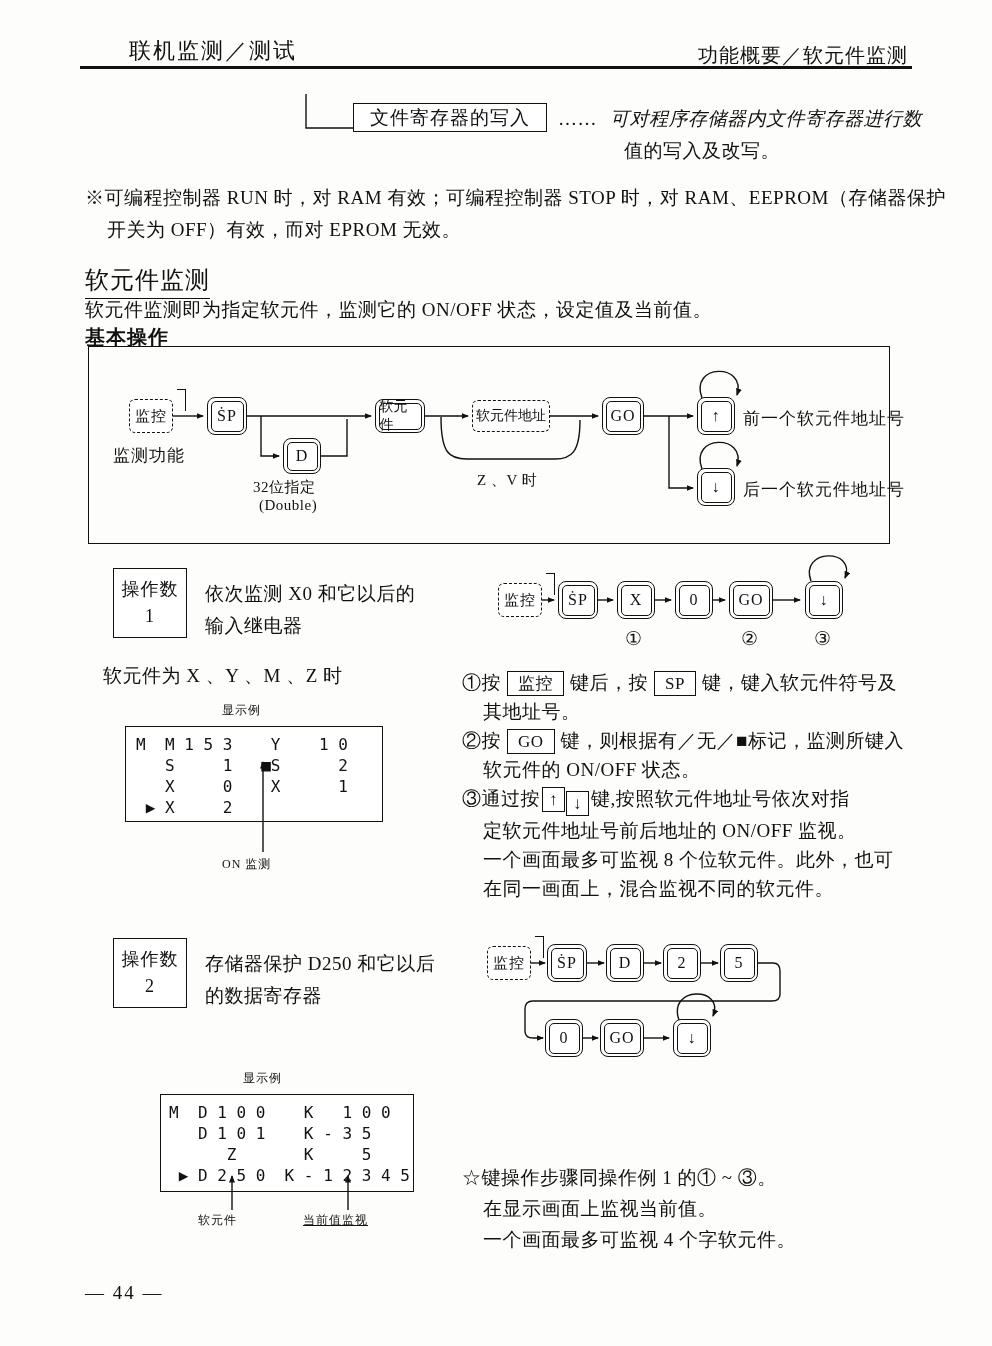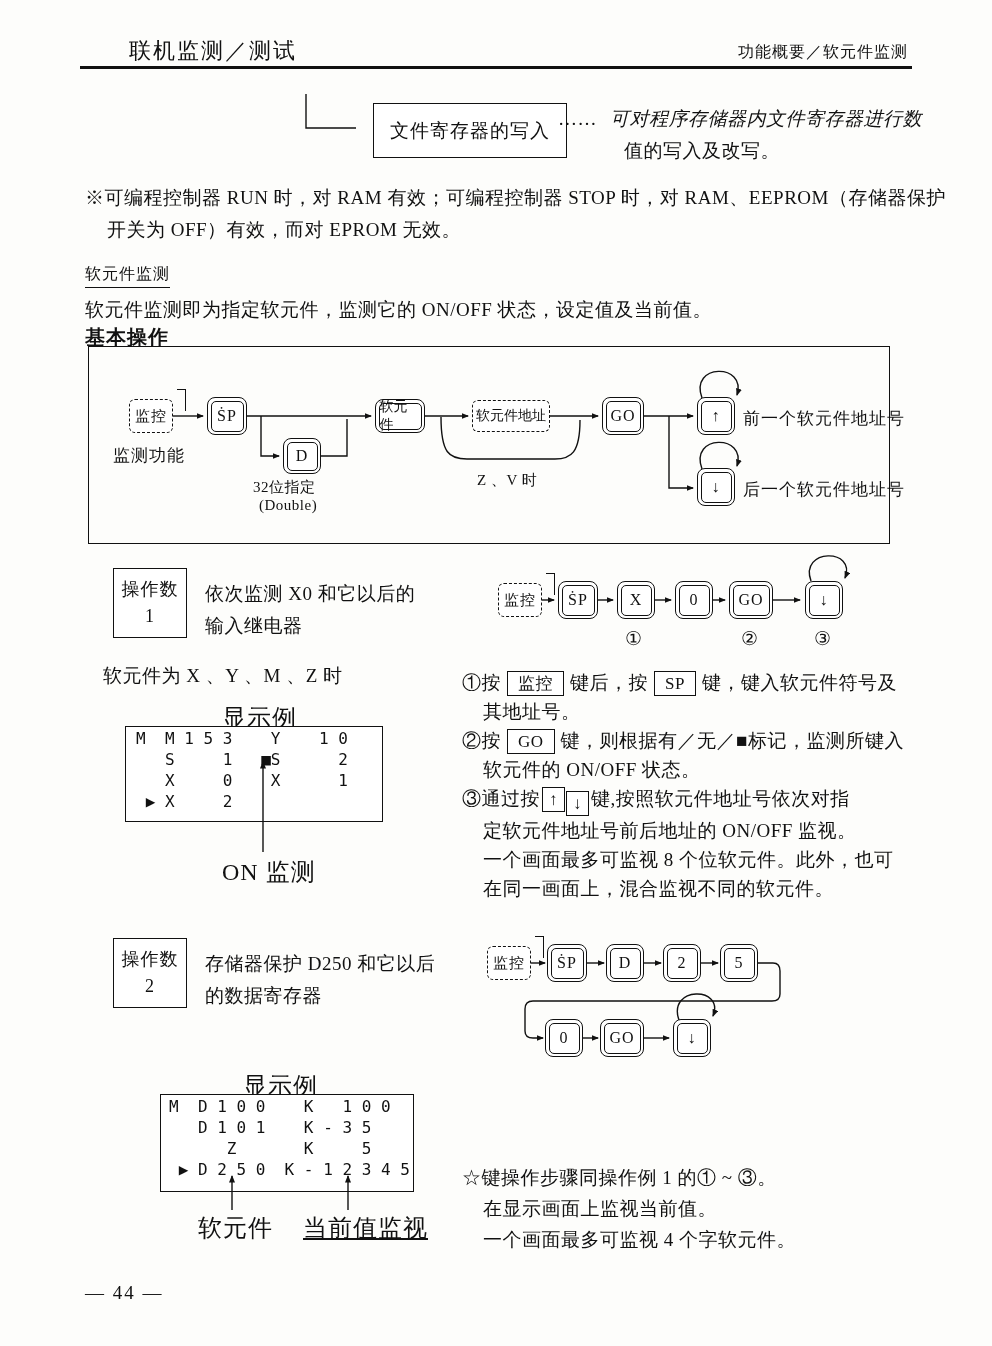--- a/index.html
+++ b/index.html
@@ -10,7 +10,7 @@
   .nw { white-space:nowrap; }
 
   .hdr-left  { font-size:22px; letter-spacing:2px; }
-  .hdr-right { font-size:16px; letter-spacing:1px; }
+  .hdr-right { font-size:20px; letter-spacing:1px; }
   .hdr-rule  { height:3px; background:#111; }
 
   .fw-box { border:1.6px solid #111; display:flex; align-items:center; justify-content:center;

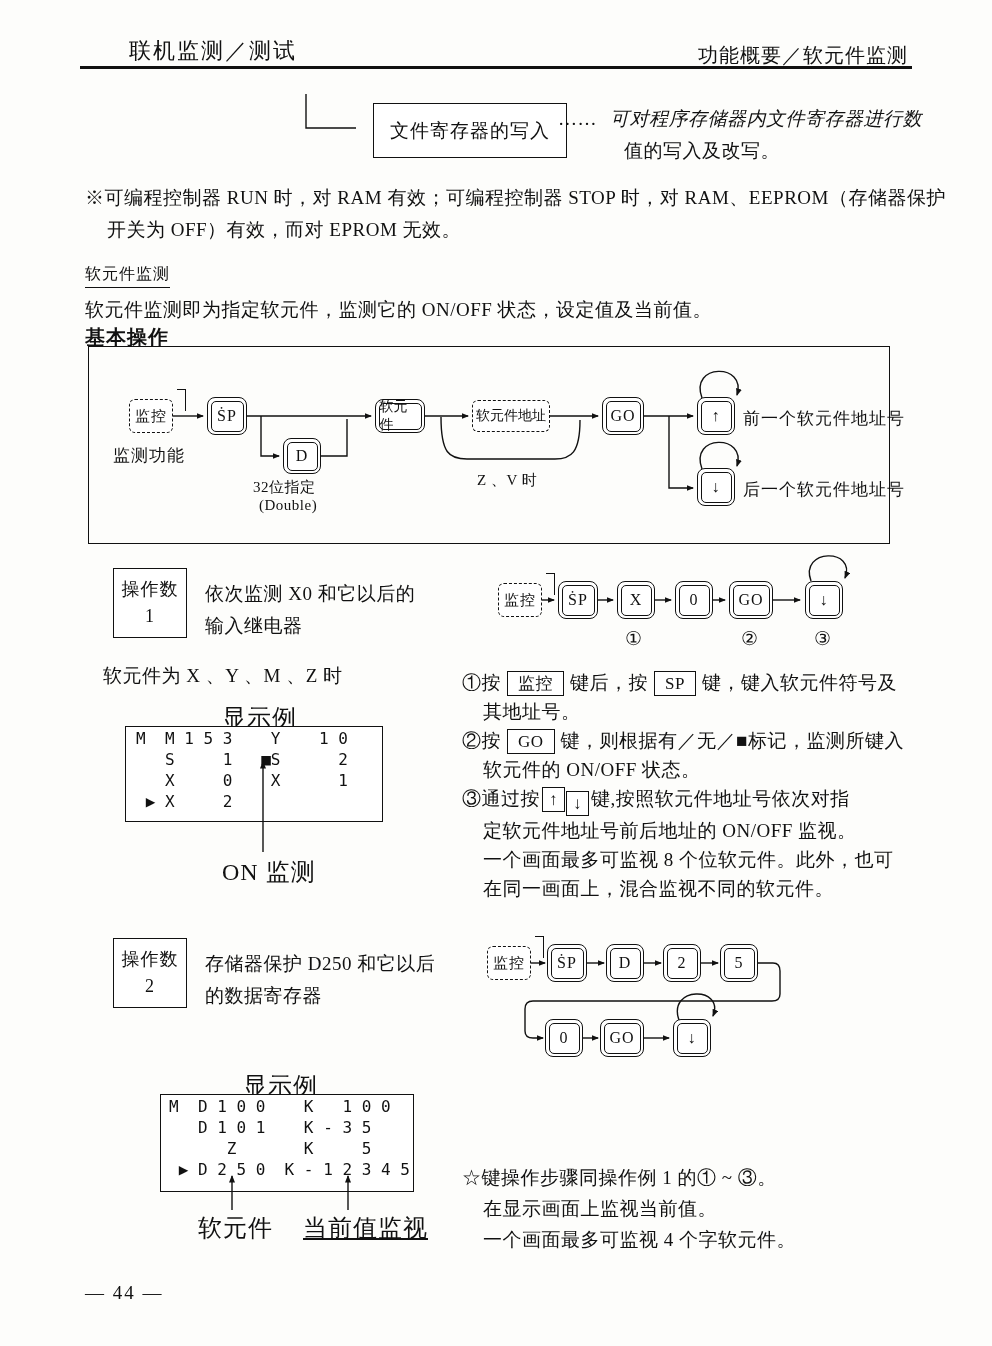--- a/index.html
+++ b/index.html
@@ -73,7 +73,7 @@
   <svg class="lines" style="left:296px; top:92px;" width="64" height="44" viewBox="0 0 64 44">
     <path d="M10,2 V36 H60"></path>
   </svg>
-  <div class="abs fw-box" style="left:353px; top:103px; width:194px; height:55px;margin-left:20px;">
+  <div class="abs fw-box" style="left:353px; top:103px; width:194px; height:29px;">
     <span>文件寄存器的写入</span>
   </div>
   <div class="abs body-text nw" style="left:558px; top:103px;">……</div>

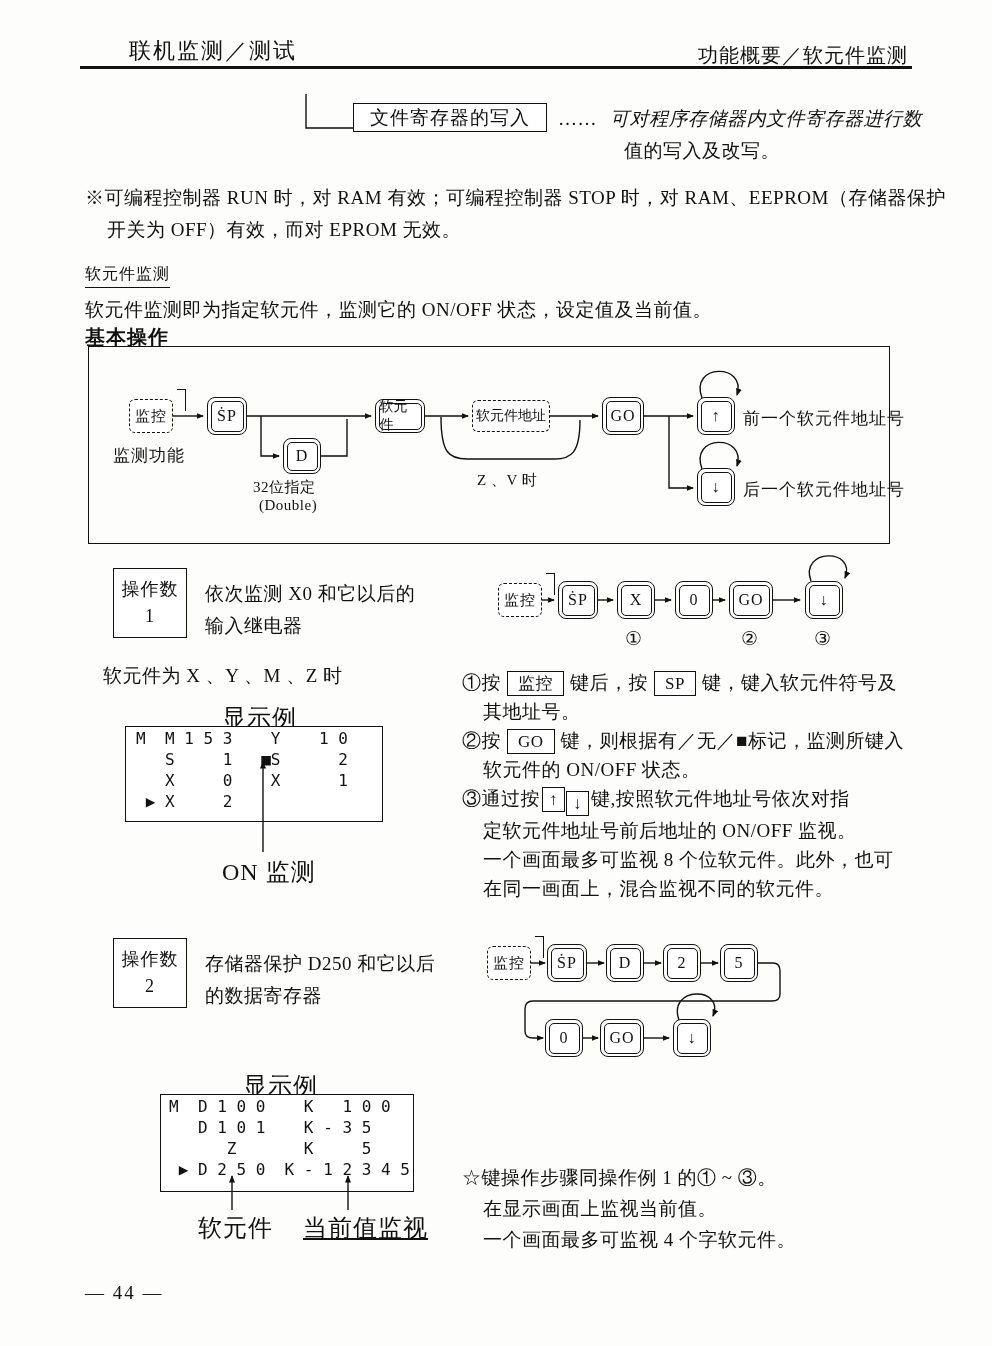--- a/index.html
+++ b/index.html
@@ -18,7 +18,7 @@
 
   .body-text { font-size:19px; line-height:32px; letter-spacing:0.5px; }
 
-  .sec-title { font-size:16px; border-bottom:1.5px solid #111; padding-bottom:2px; letter-spacing:1px; display:inline-block; }
+  .sec-title { font-size:24px; border-bottom:1.5px solid #111; padding-bottom:2px; letter-spacing:1px; display:inline-block; }
   .basic { font-family:"Liberation Sans","DejaVu Sans",sans-serif; font-weight:bold; font-size:20px; letter-spacing:1px; }
 
   .flowbox { border:1.6px solid #111; background:#fdfdfb; }

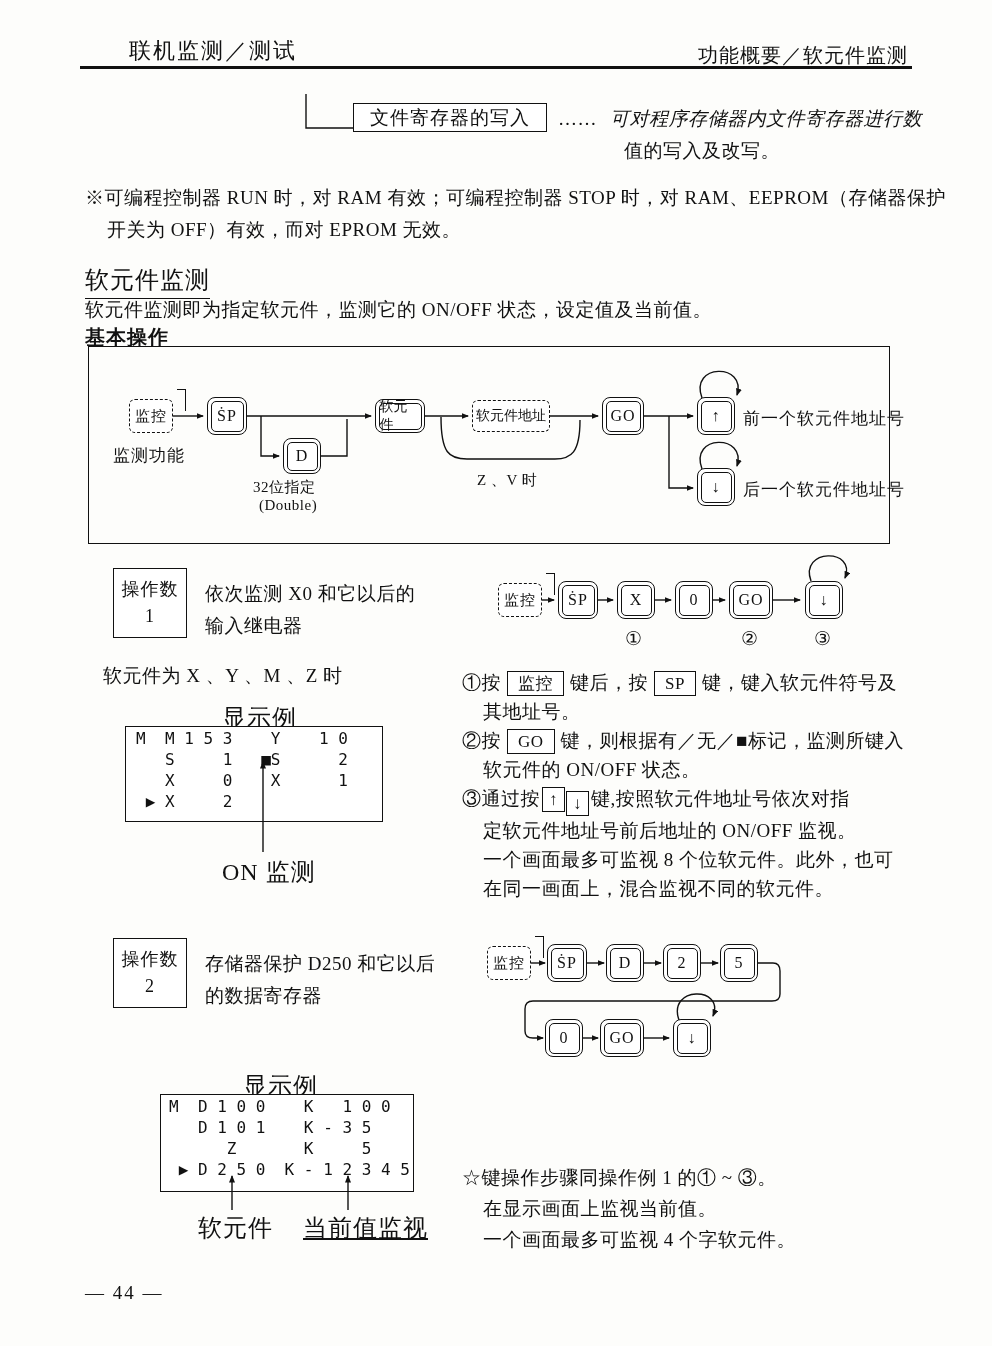--- a/index.html
+++ b/index.html
@@ -44,7 +44,7 @@
   .dispbox { border:1.6px solid #111; padding:1px 0 0 10px; background:#fff; }
   .drow { white-space:pre; font-family:"DejaVu Sans Mono","Liberation Mono",monospace; font-size:16px; line-height:21px; }
 
-  .dlabel { font-size:24px; letter-spacing:1px; }
+  .dlabel { font-size:12px; letter-spacing:1px; }
 
   .ik { display:inline-block; border:1.3px solid #111; padding:1px 10px; margin:0 6px; font-size:17px; line-height:21px; background:#fff; }
   .ik-s { padding:1px 6px; margin:0 2px; }

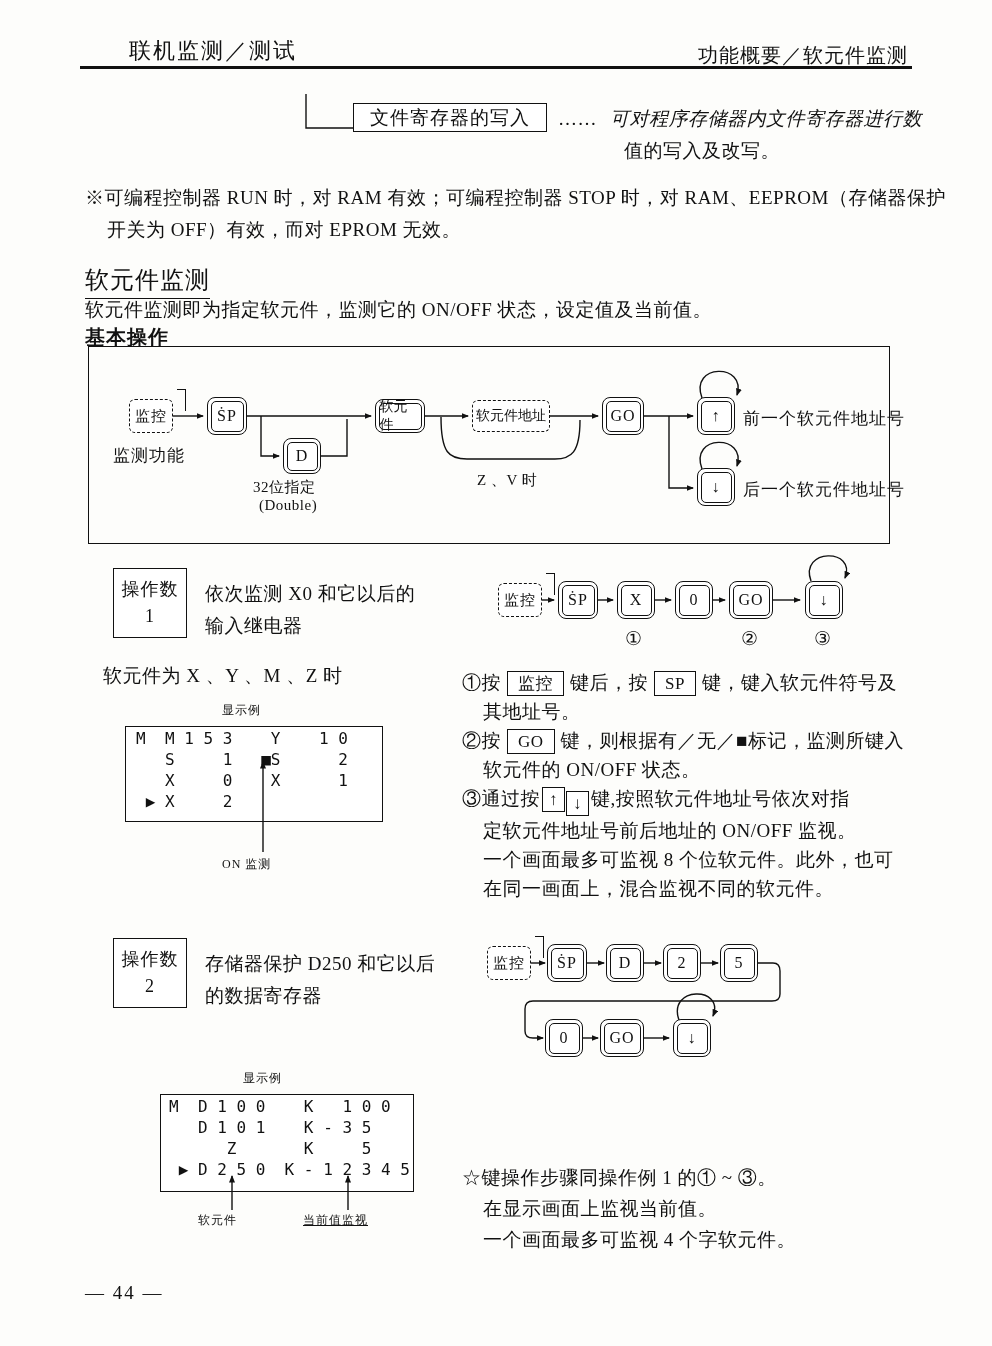--- a/index.html
+++ b/index.html
@@ -41,7 +41,7 @@
   .opbox { border:1.6px solid #111; text-align:center; font-size:18px; padding-top:8px; letter-spacing:1px; background:#fff; }
   .opbox .num { margin-top:5px; }
 
-  .dispbox { border:1.6px solid #111; padding:1px 0 0 10px; background:#fff; }
+  .dispbox { border:1.6px solid #111; padding:7px 0 0 10px; background:#fff; }
   .drow { white-space:pre; font-family:"DejaVu Sans Mono","Liberation Mono",monospace; font-size:16px; line-height:21px; }
 
   .dlabel { font-size:12px; letter-spacing:1px; }

